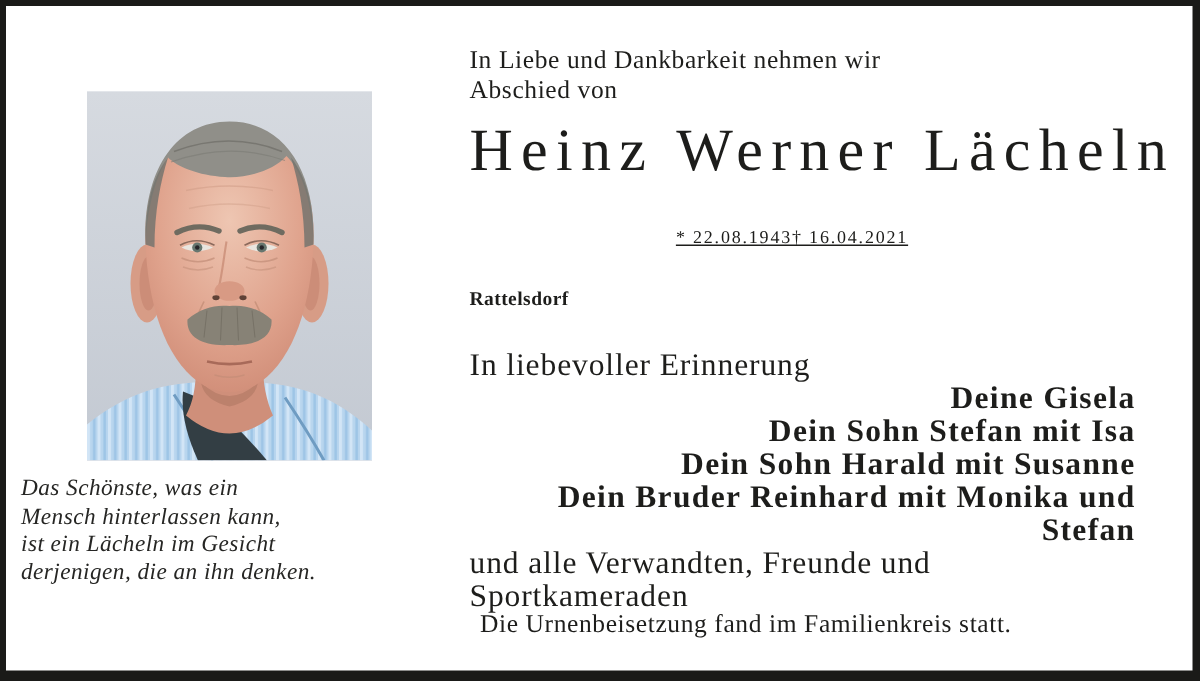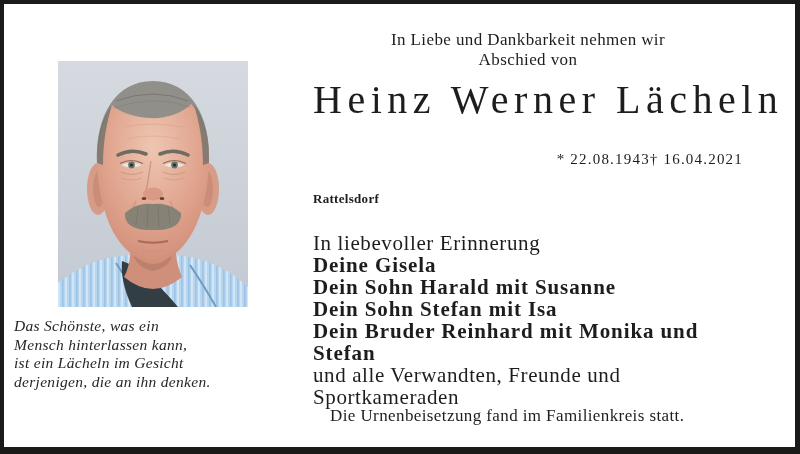--- a/index.html
+++ b/index.html
@@ -44,7 +44,7 @@
     position: absolute;
     top: 26px; left: 0;
     width: 430px;
-    text-align: center;
+    text-align: left;
     font-size: 17px;
     line-height: 20px;
     letter-spacing: 0.4px;

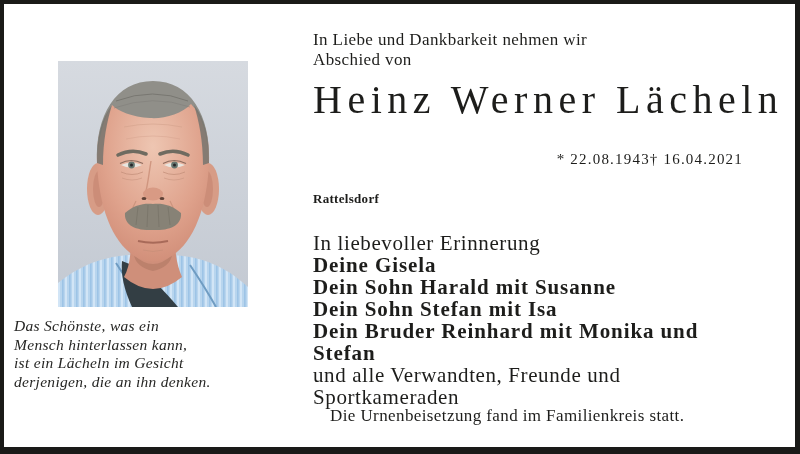--- a/index.html
+++ b/index.html
@@ -66,9 +66,10 @@
     top: 147px; left: 0;
     width: 444px;
     display: flex;
-    justify-content: flex-end;
-    font-size: 15px;
+    justify-content: center;
+    font-size: 12px;
     letter-spacing: 1.2px;
+    text-decoration: underline;
   }
   .dates .death-date { margin-right: 14px; }
   .place {

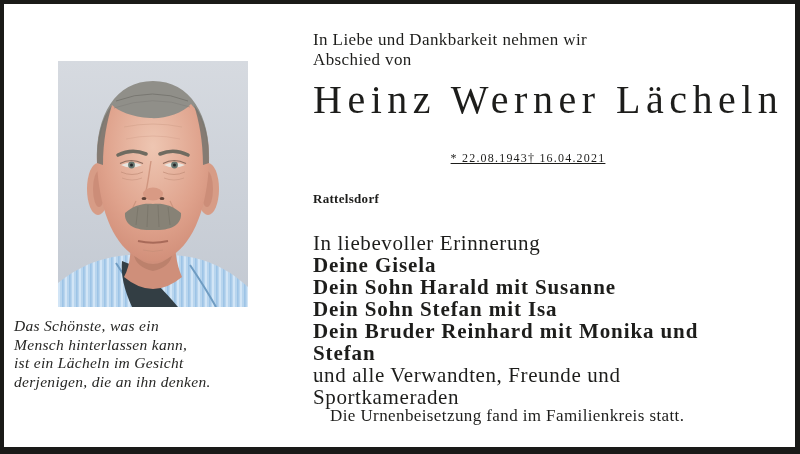--- a/index.html
+++ b/index.html
@@ -87,7 +87,7 @@
     line-height: 22px;
     letter-spacing: 0.6px;
   }
-  .mourners .mourner-line { font-weight: bold; letter-spacing: 0.9px; }
+  .mourners .mourner-line { font-weight: bold; letter-spacing: 0.9px; text-align: right; }
   .closing {
     position: absolute;
     top: 402px; left: 7px;

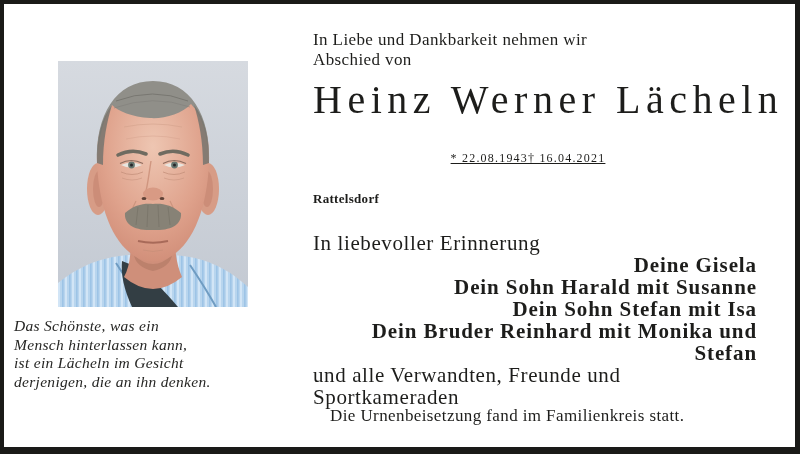--- a/index.html
+++ b/index.html
@@ -206,8 +206,8 @@
     <div class="mourners">
       <div class="intro-line">In liebevoller Erinnerung</div>
       <div class="mourner-line">Deine Gisela</div>
+      <div class="mourner-line">Dein Sohn Stefan mit Isa</div>
       <div class="mourner-line">Dein Sohn Harald mit Susanne</div>
-      <div class="mourner-line">Dein Sohn Stefan mit Isa</div>
       <div class="mourner-line">Dein Bruder Reinhard mit Monika und Stefan</div>
       <div class="additional-line">und alle Verwandten, Freunde und Sportkameraden</div>
     </div>

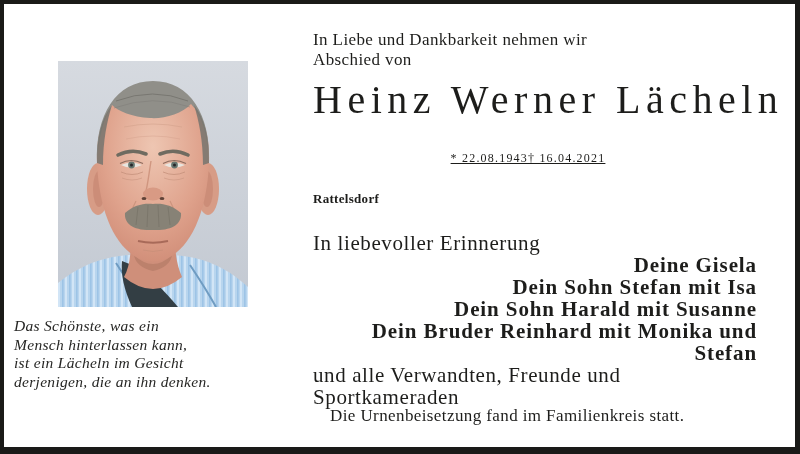--- a/index.html
+++ b/index.html
@@ -93,7 +93,6 @@
     top: 402px; left: 7px;
     font-size: 17px;
     letter-spacing: 0.4px;
-    margin-left: 10px;
   }
 </style>
 </head>

